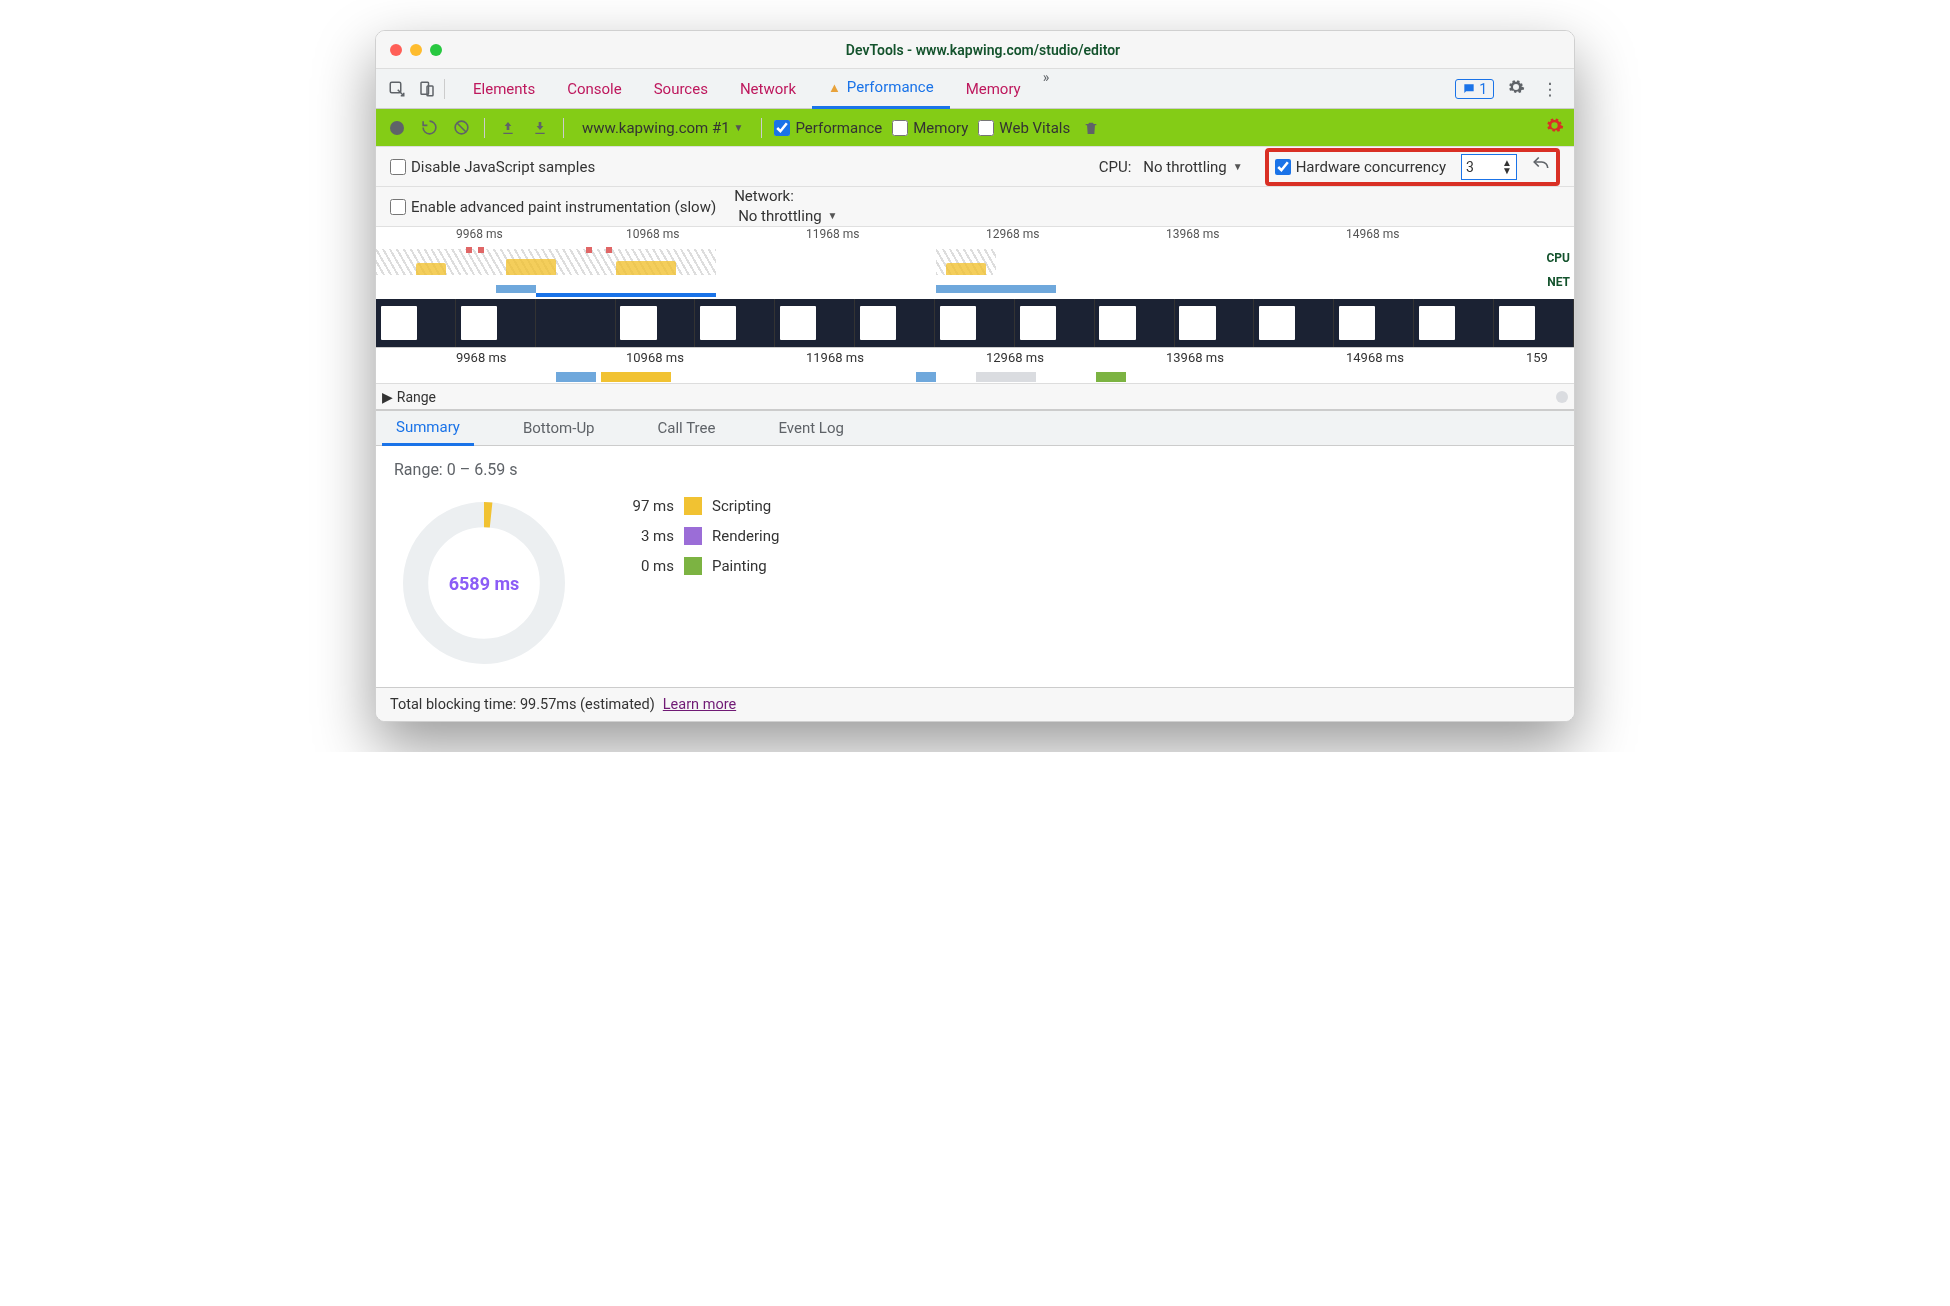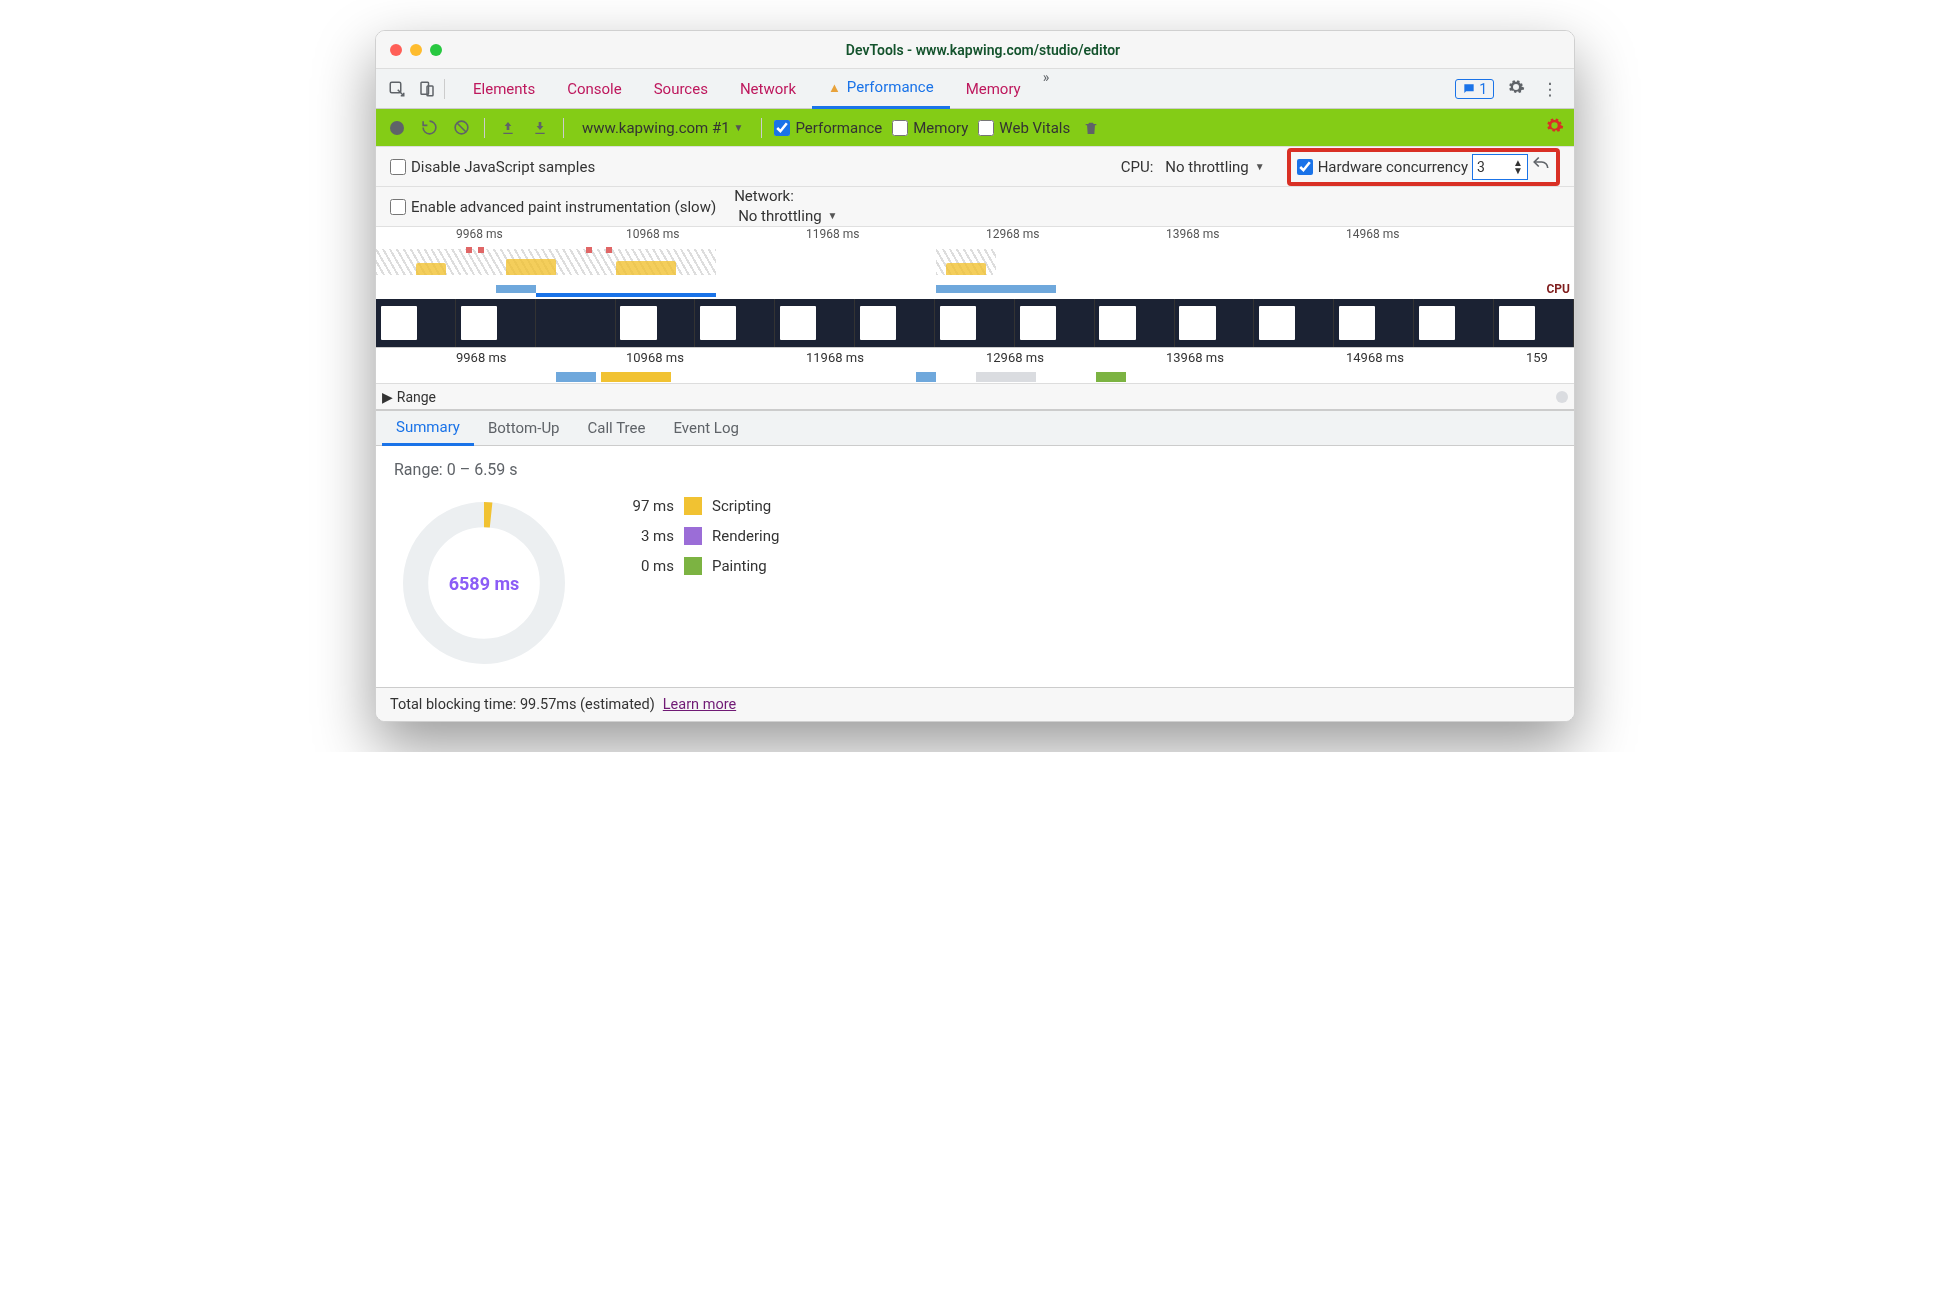--- a/index.html
+++ b/index.html
@@ -84,7 +84,7 @@
 .select-inline { color:#333; display:flex; align-items:center; gap:6px; cursor:pointer; padding:2px 4px;}
 .highlight-box {
   border:4px solid #d93025; border-radius:4px;
-  padding:2px 6px; display:flex; align-items:center; gap:4px;
+  padding:2px 6px; display:flex; align-items:center; gap:15px;
 }
 .hw-input {
   width:56px; height:26px; border:1px solid #1a73e8; background:#fff;

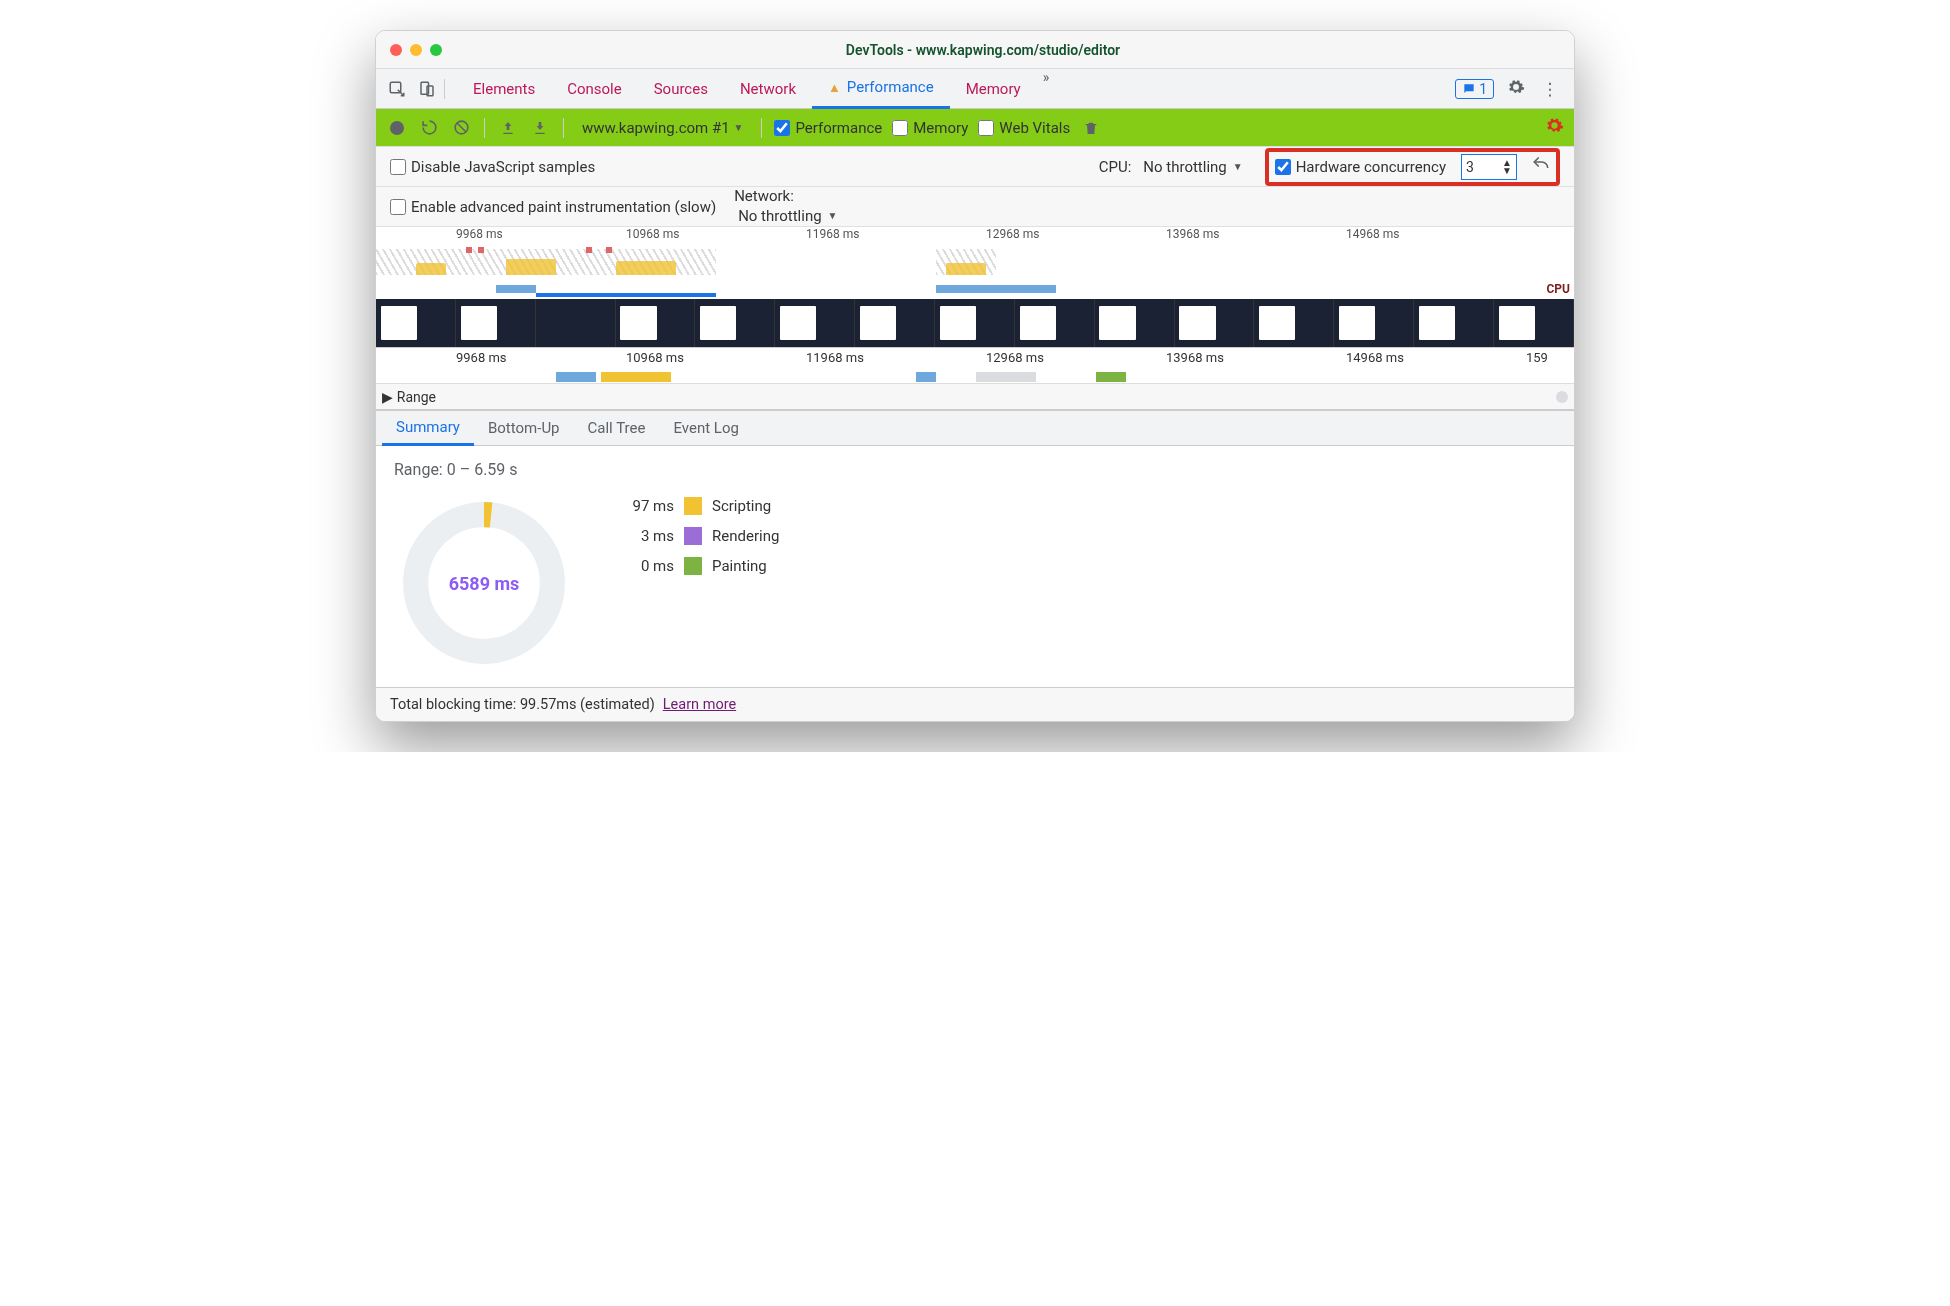--- a/index.html
+++ b/index.html
@@ -106,7 +106,7 @@
 }
 .ruler-top span, .ruler-bottom span { position:absolute; }
 .overview-lanes { height:54px; position:relative; background:#fff; }
-.cpu-label, .net-label { position:absolute; right:4px; font-size:12px; font-weight:700; color:#7f1d1d;margin-top:31px;}
+.cpu-label, .net-label { position:absolute; right:4px; font-size:12px; font-weight:700; color:#14532d;}
 .cpu-label { top:6px;} .net-label { top:30px;}
 .hatch { position:absolute; top:4px; height:26px; background:repeating-linear-gradient(60deg,#ddd 0,#ddd 2px,transparent 2px,transparent 6px); }
 .yellow-blob { position:absolute; background:#f1c232; opacity:0.8; border-radius:2px 2px 0 0;}

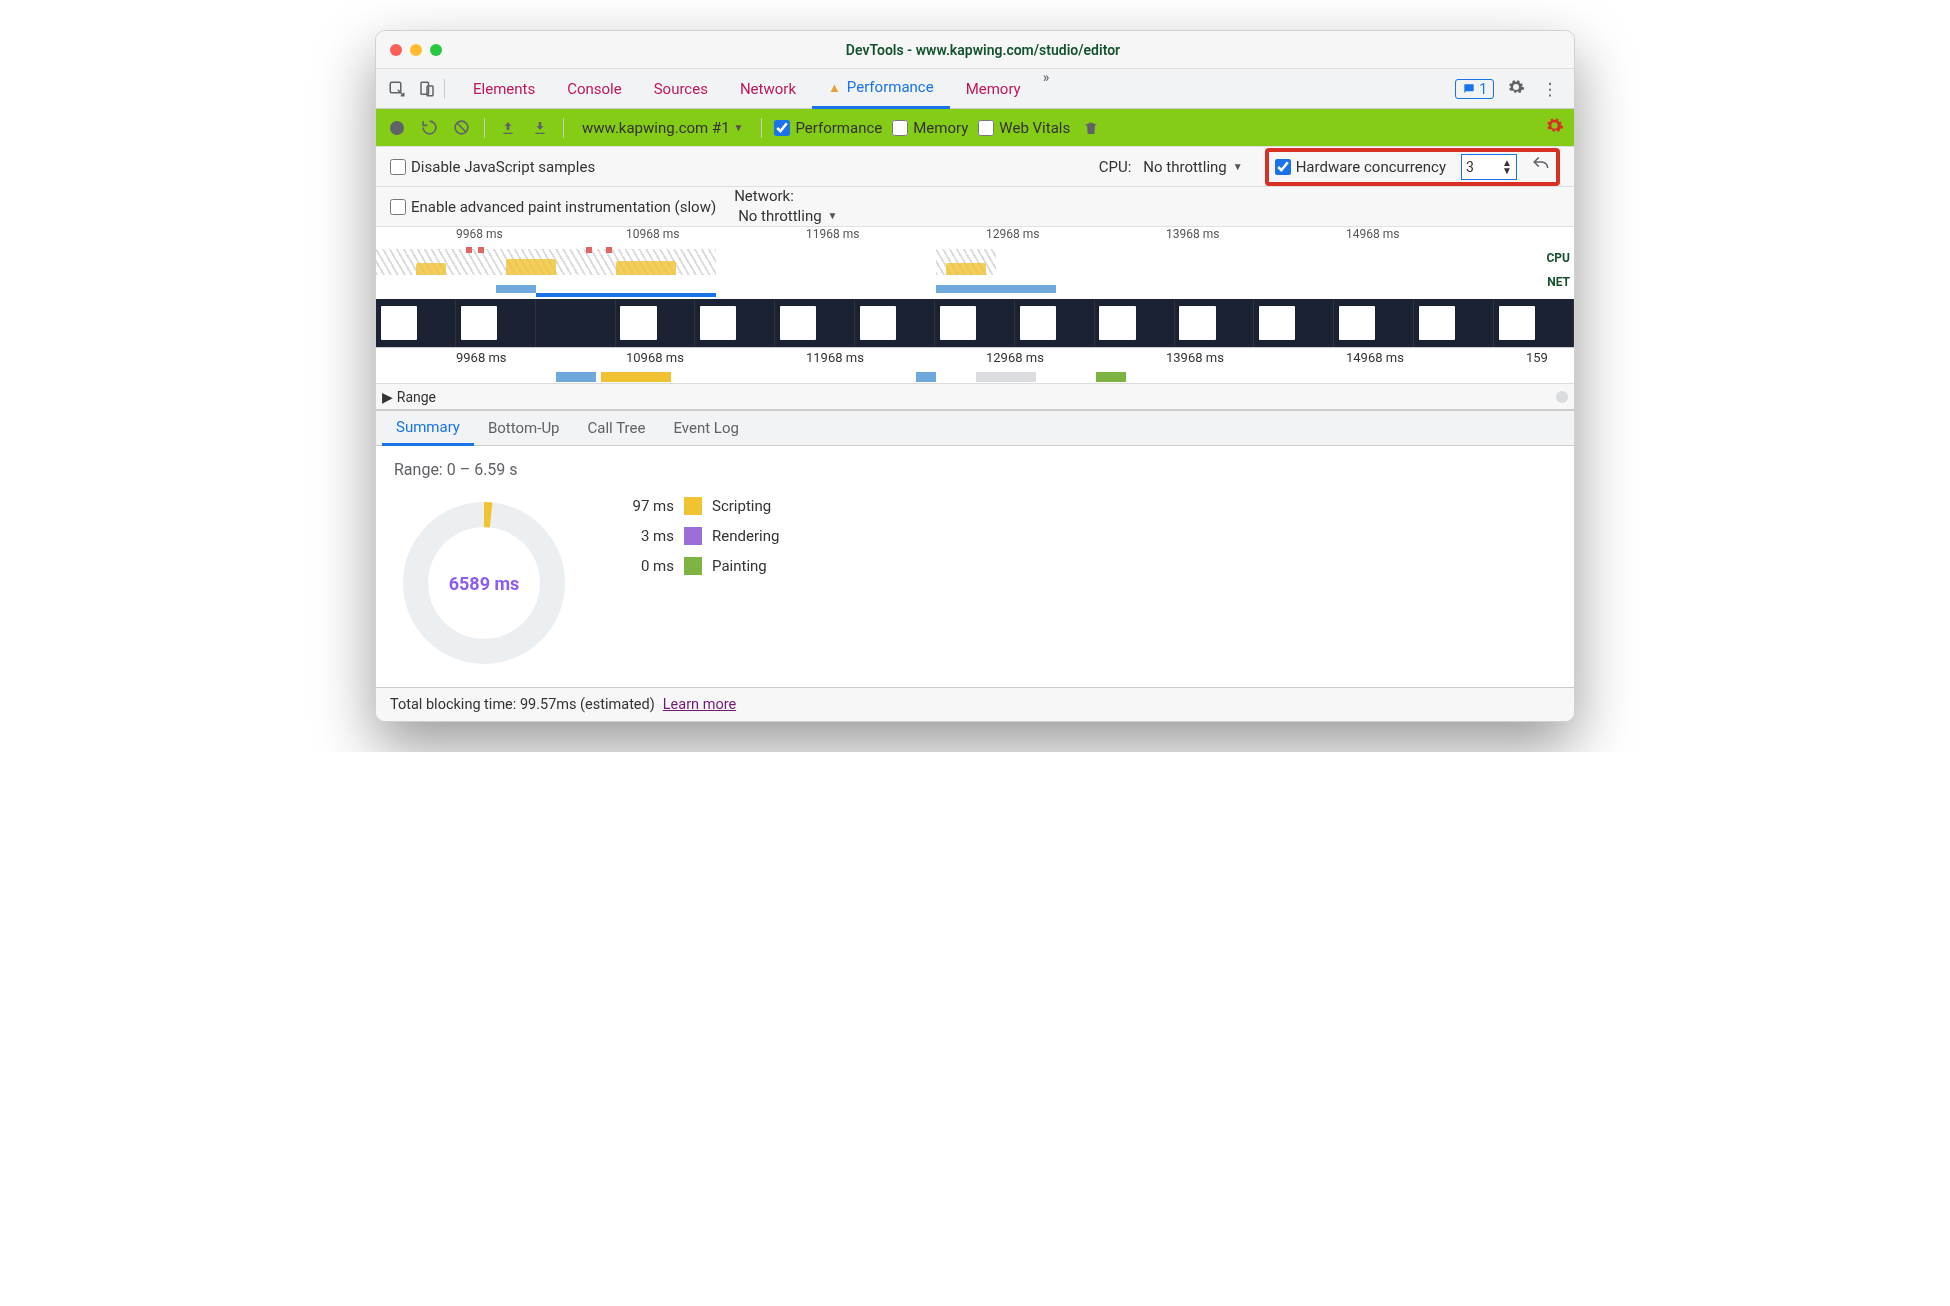--- a/index.html
+++ b/index.html
@@ -136,7 +136,7 @@
 
 .bottom-tabs {
   display:flex; height:36px; border-top:1px solid #ccc; border-bottom:1px solid #ccc;
-  background:#f1f3f4; align-items:center; padding:0 6px;
+  background:#f1f3f4; align-items:center; padding:0 6px;gap:35px;
 }
 .btab { padding:0 14px; height:36px; display:flex; align-items:center; font-size:15px; color:#5f6368; cursor:pointer;}
 .btab.active { color:#1a73e8; border-bottom:3px solid #1a73e8;}

